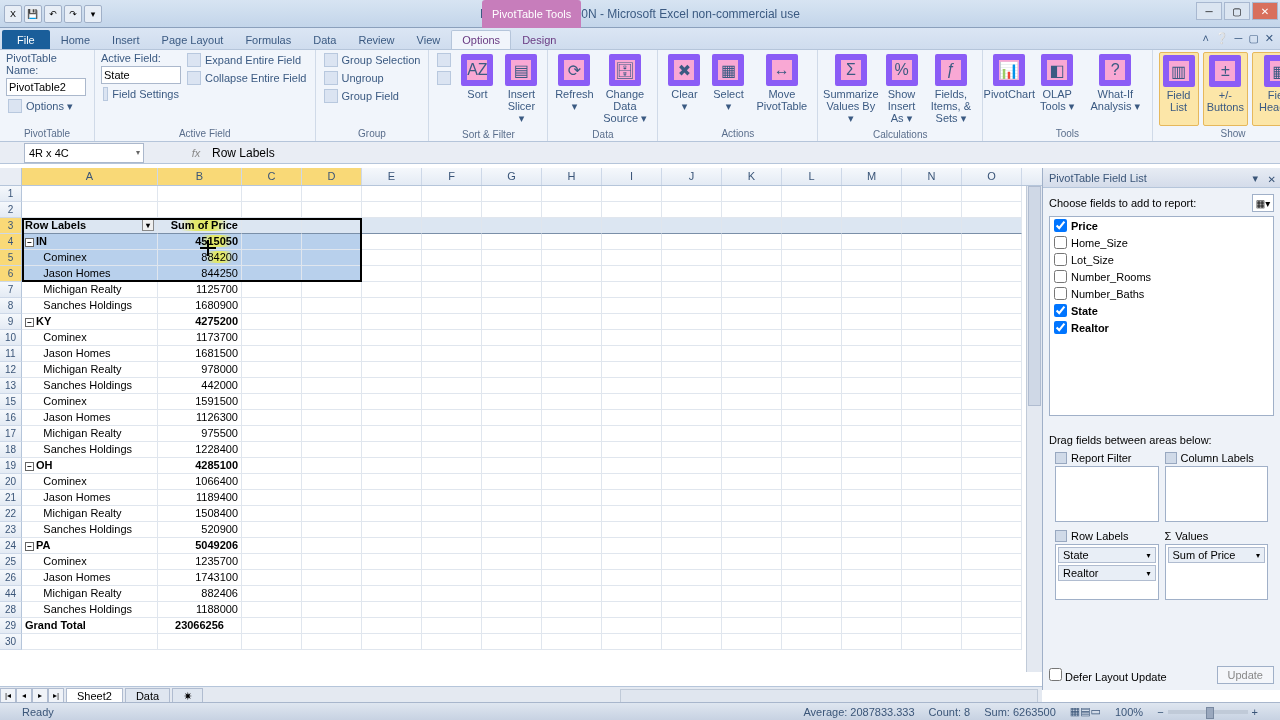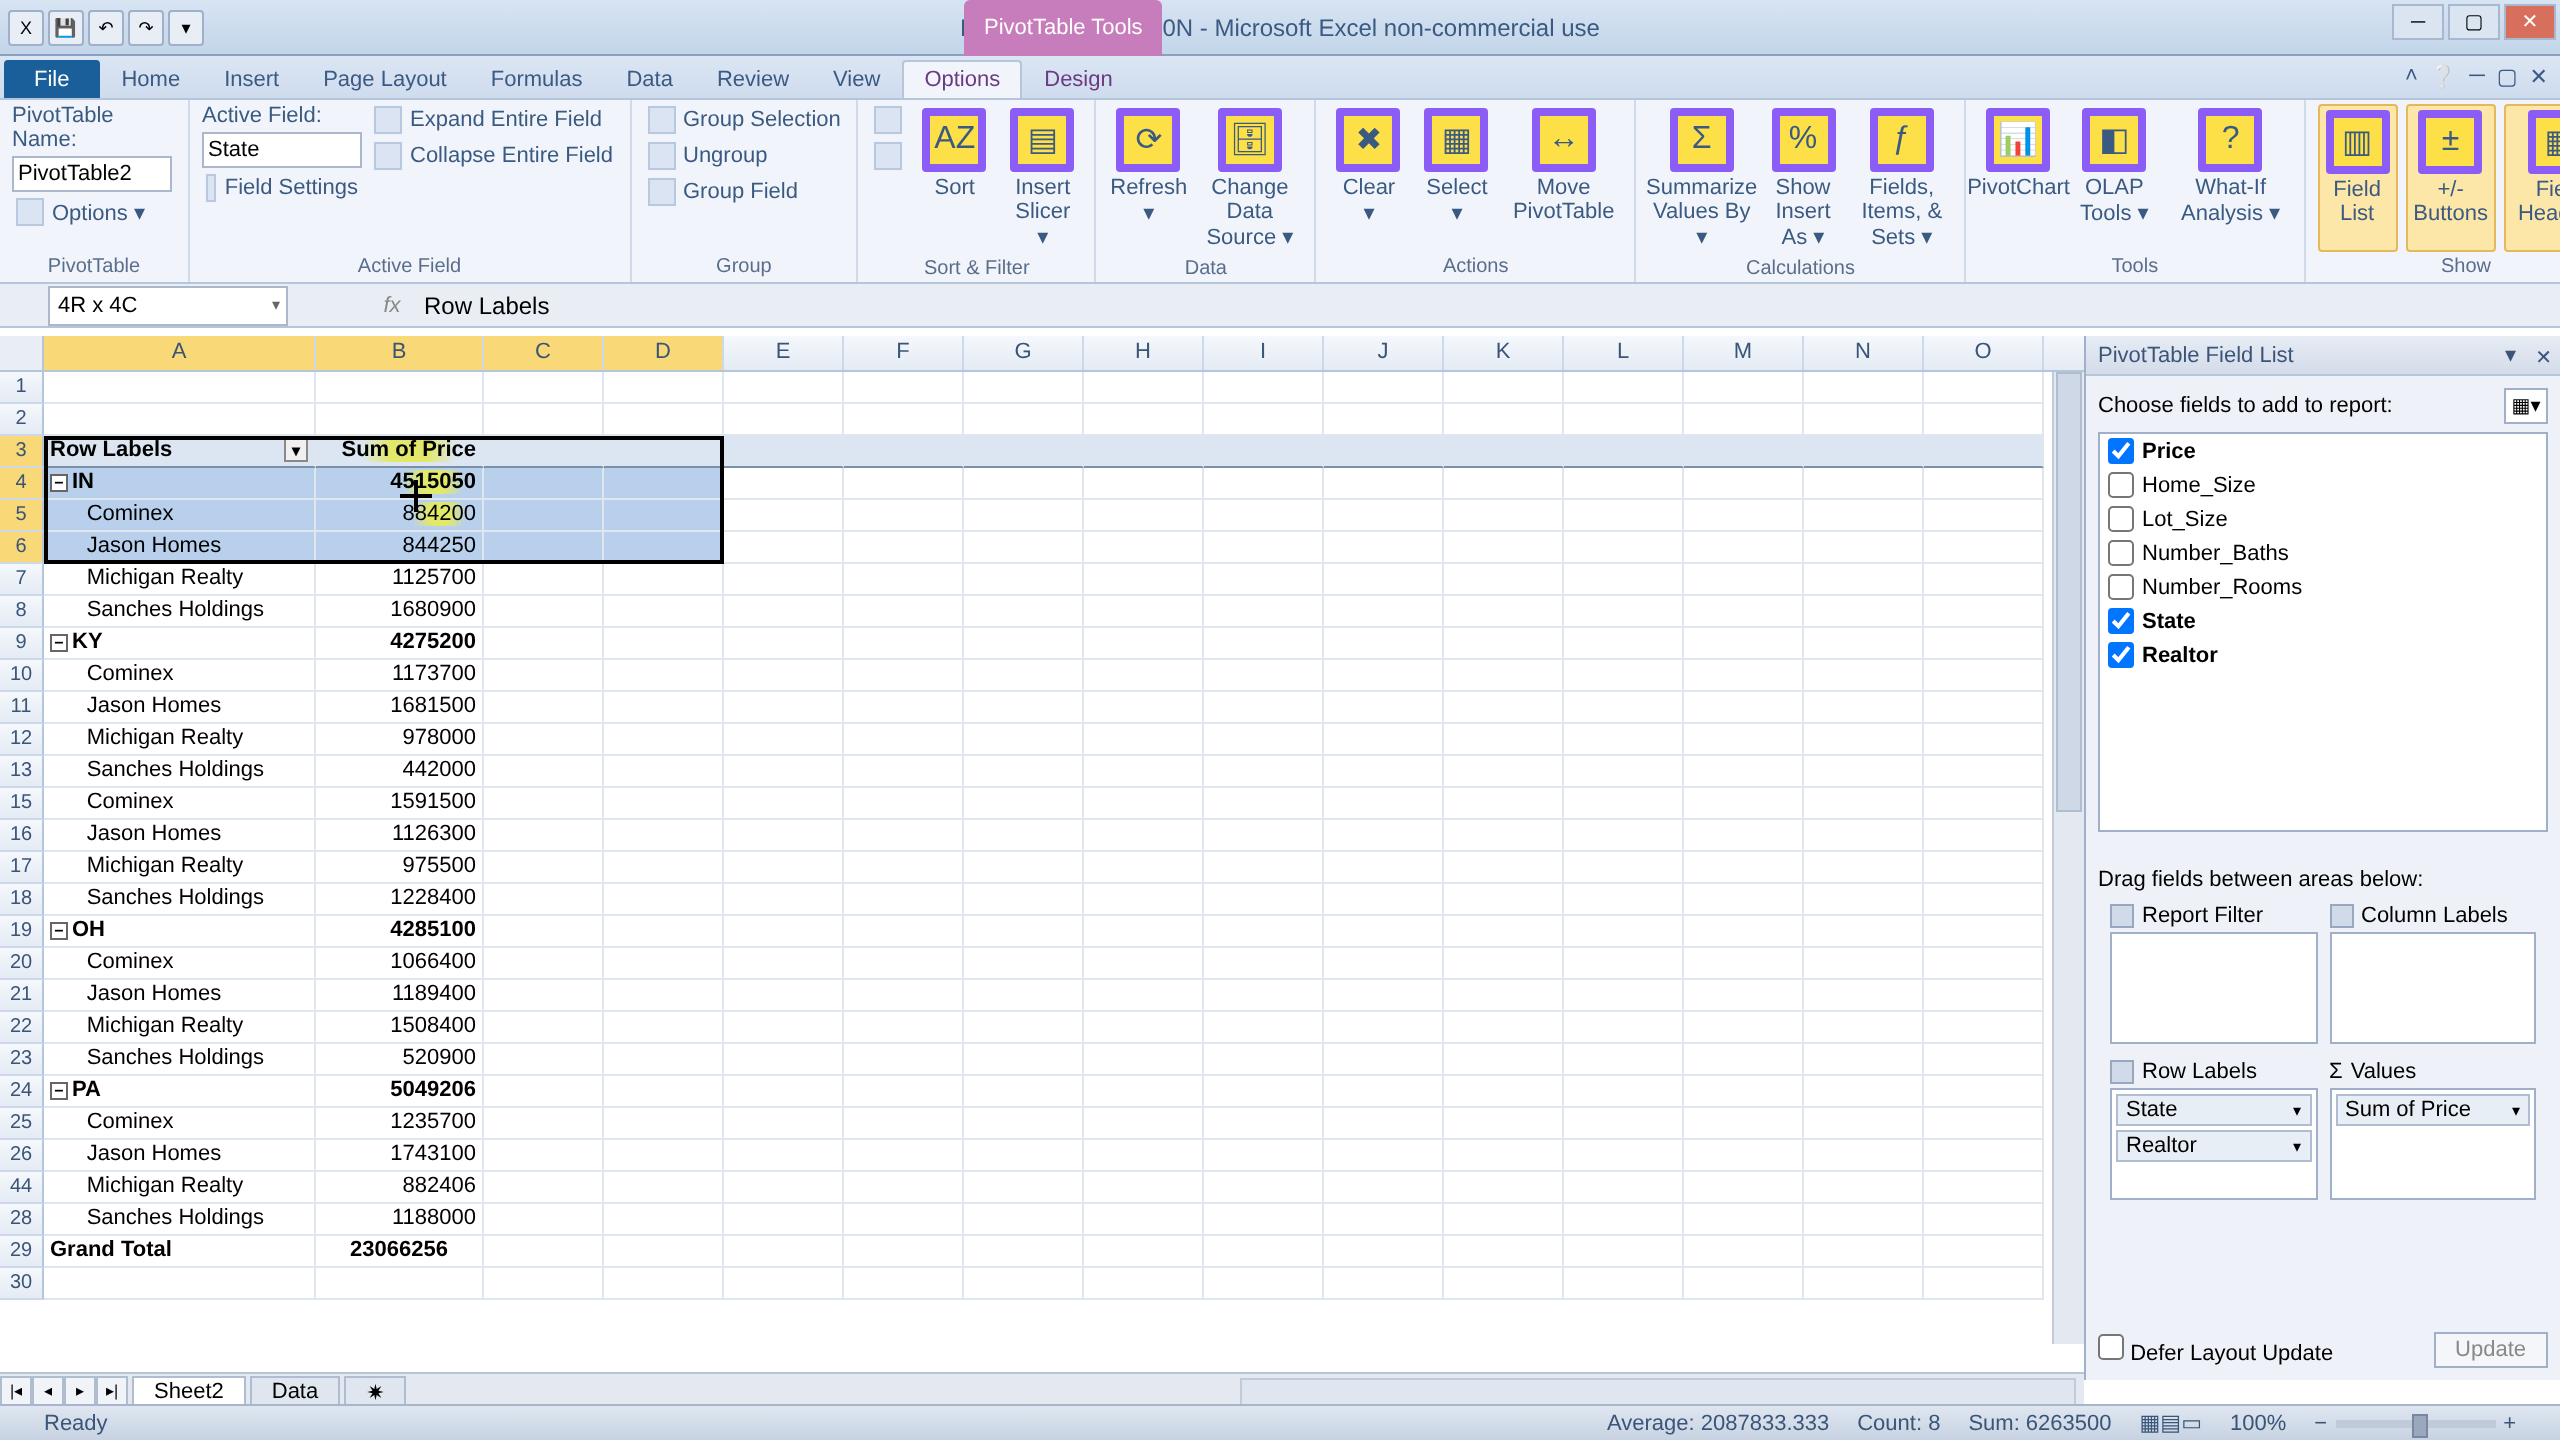--- a/index.html
+++ b/index.html
@@ -31,7 +31,7 @@
 .group-label { text-align: center; font-size: 10px; color: #5a6e8c; margin-top: auto; padding-top: 2px; }
 .group-body { display: flex; gap: 4px; flex: 1; }
 .rb-item { display: flex; flex-direction: column; align-items: center; justify-content: flex-start; padding: 2px 4px; min-width: 40px; text-align: center; font-size: 10px; color: #3b5a82; }
-.rb-item .ico { width: 32px; height: 32px; background: #fde047; border: 4px solid #8b5cf6; border-radius: 2px; margin-bottom: 2px; display: flex; align-items: center; justify-content: center; font-size: 16px;}
+.rb-item .ico { width: 32px; height: 32px; background: #f9a8d4; border: 6px solid #8b5cf6; border-radius: 2px; margin-bottom: 2px; display: flex; align-items: center; justify-content: center; font-size: 16px;}
 .rb-col { display: flex; flex-direction: column; gap: 2px; font-size: 10px; color: #3b5a82;}
 .rb-row { display: flex; align-items: center; gap: 4px; padding: 1px 2px; white-space: nowrap;}
 .small-ico { width: 14px; height: 14px; background: #dbe4f2; border: 1px solid #b8c8de; display:inline-block;}

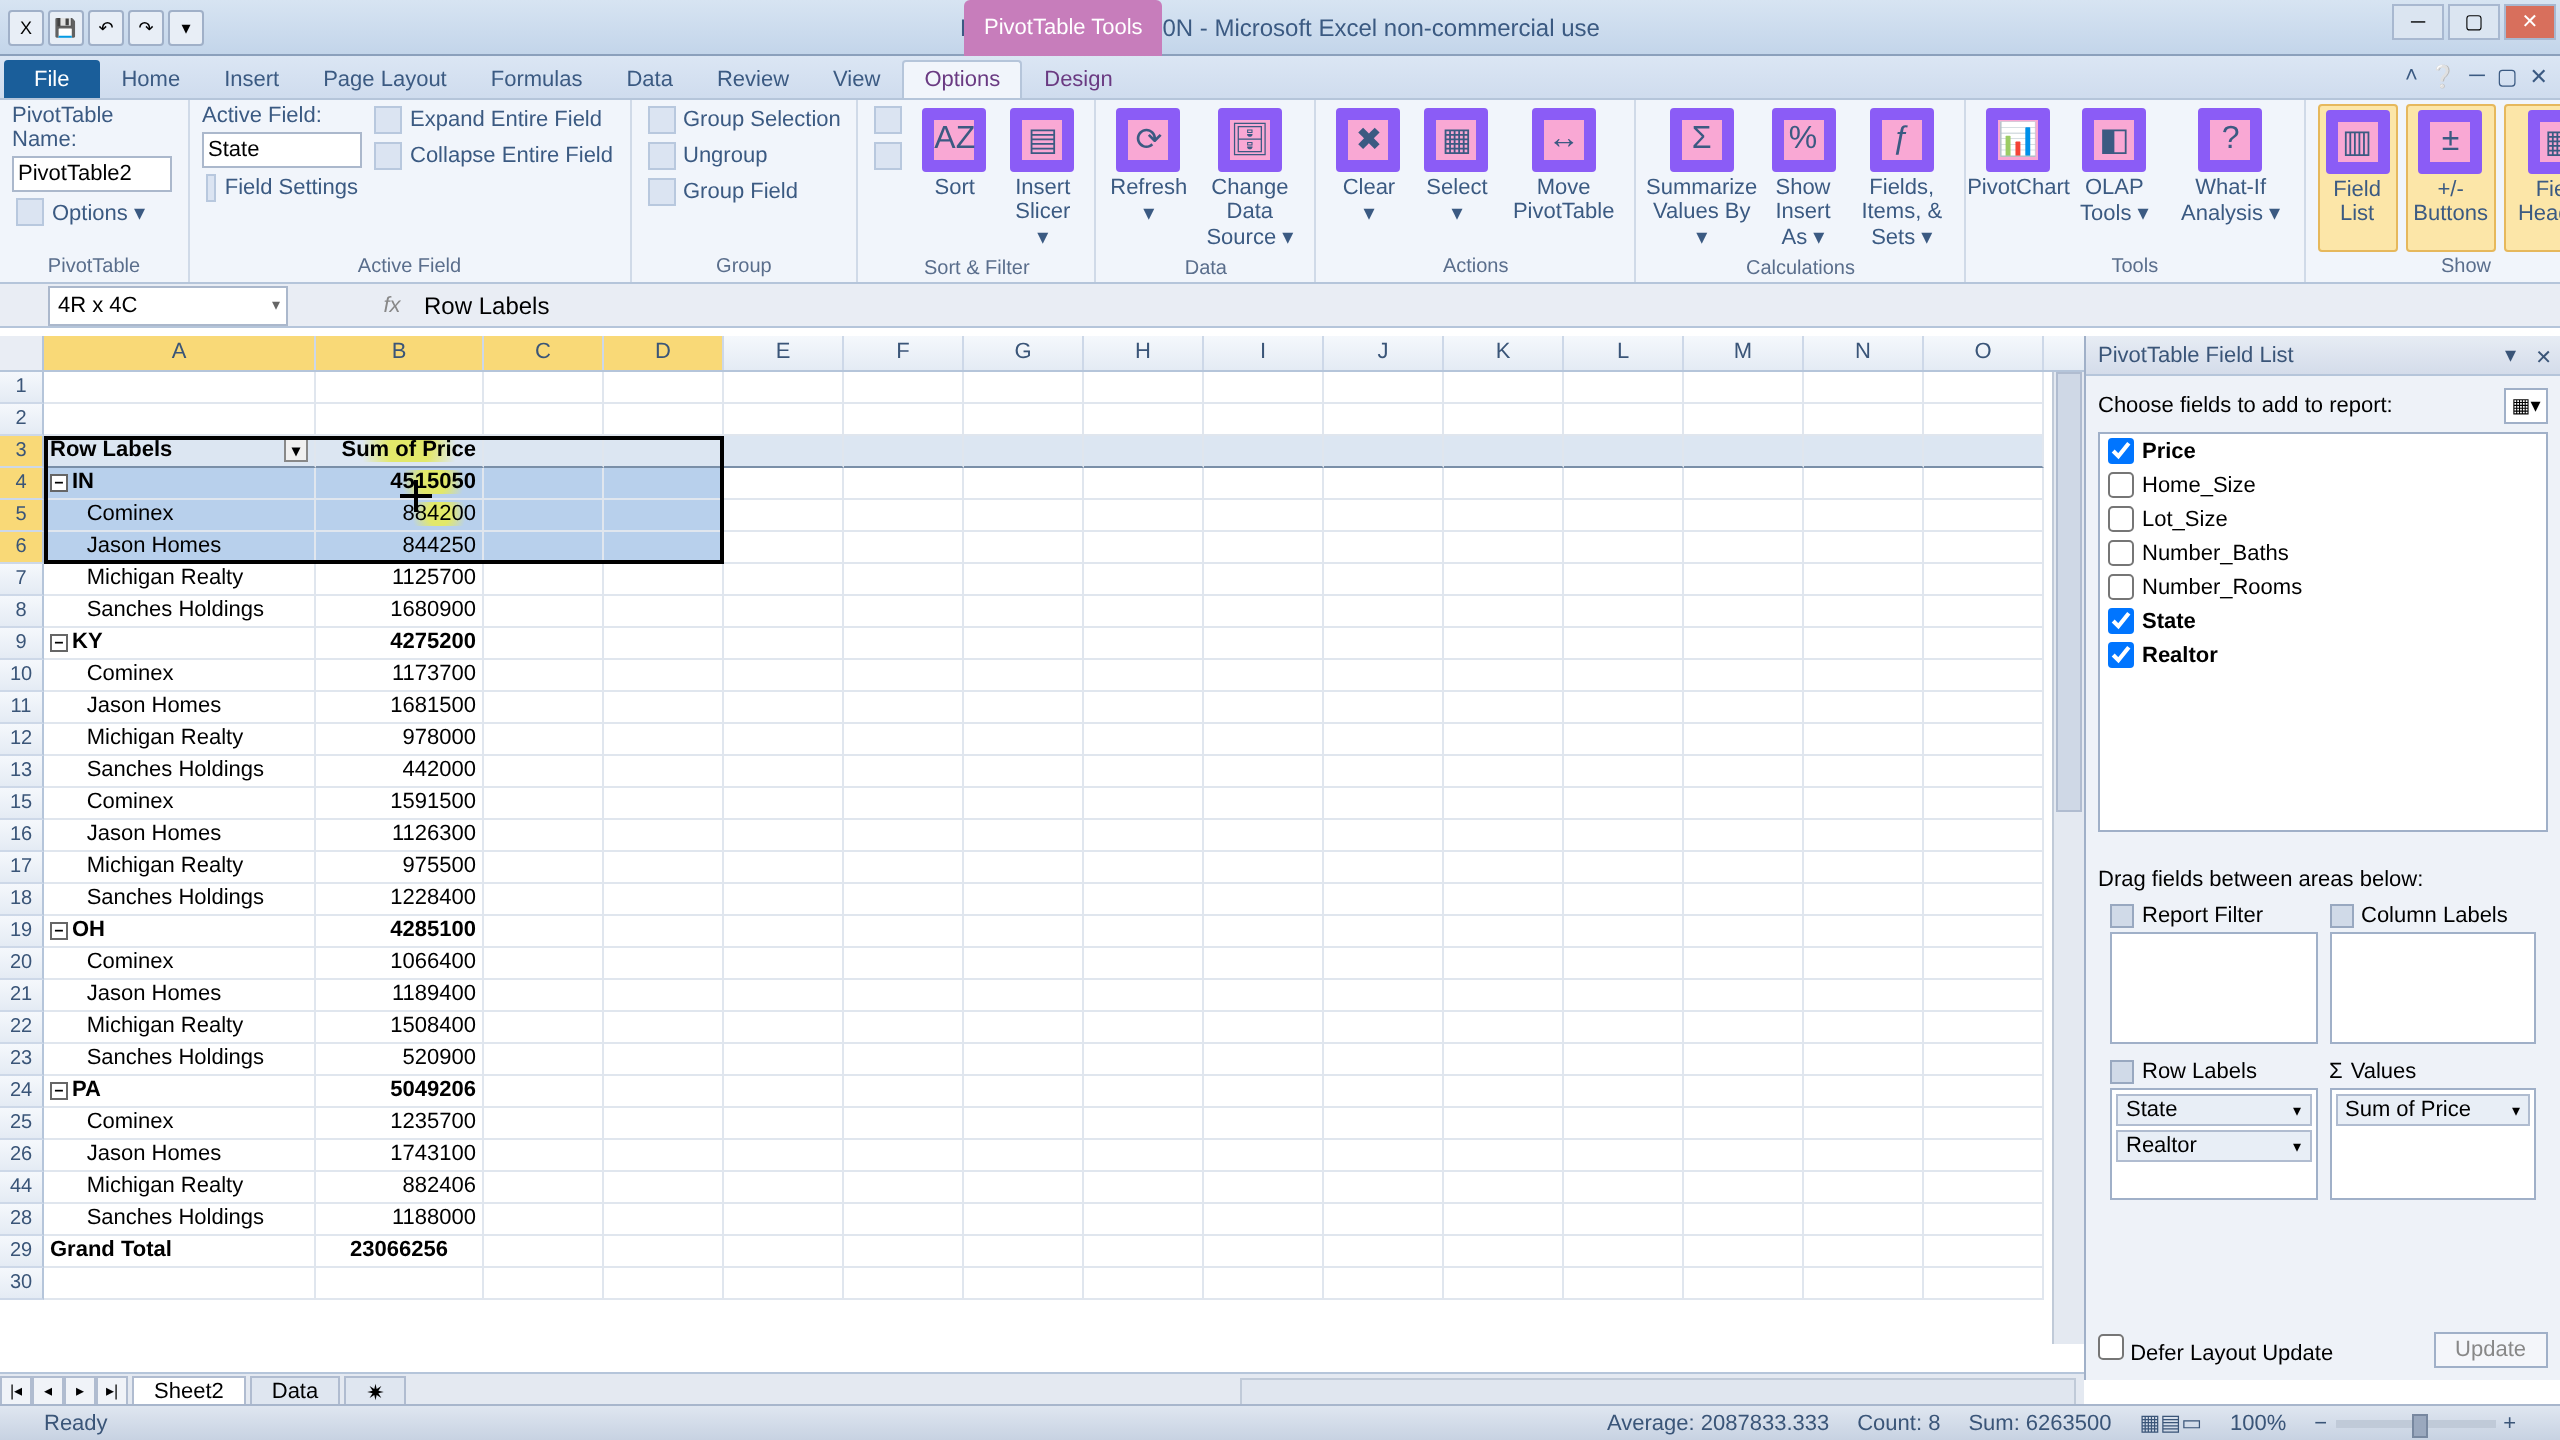--- a/index.html
+++ b/index.html
@@ -870,8 +870,8 @@
         <div class="field-item checked"><input type="checkbox" checked="" style=""> Price</div>
         <div class="field-item"><input type="checkbox" style=""> Home_Size</div>
         <div class="field-item"><input type="checkbox" style=""> Lot_Size</div>
+        <div class="field-item"><input type="checkbox" style=""> Number_Rooms</div>
         <div class="field-item"><input type="checkbox" style=""> Number_Baths</div>
-        <div class="field-item"><input type="checkbox" style=""> Number_Rooms</div>
         <div class="field-item checked"><input type="checkbox" checked="" style=""> State</div>
         <div class="field-item checked"><input type="checkbox" checked="" style=""> Realtor</div>
       </div>

